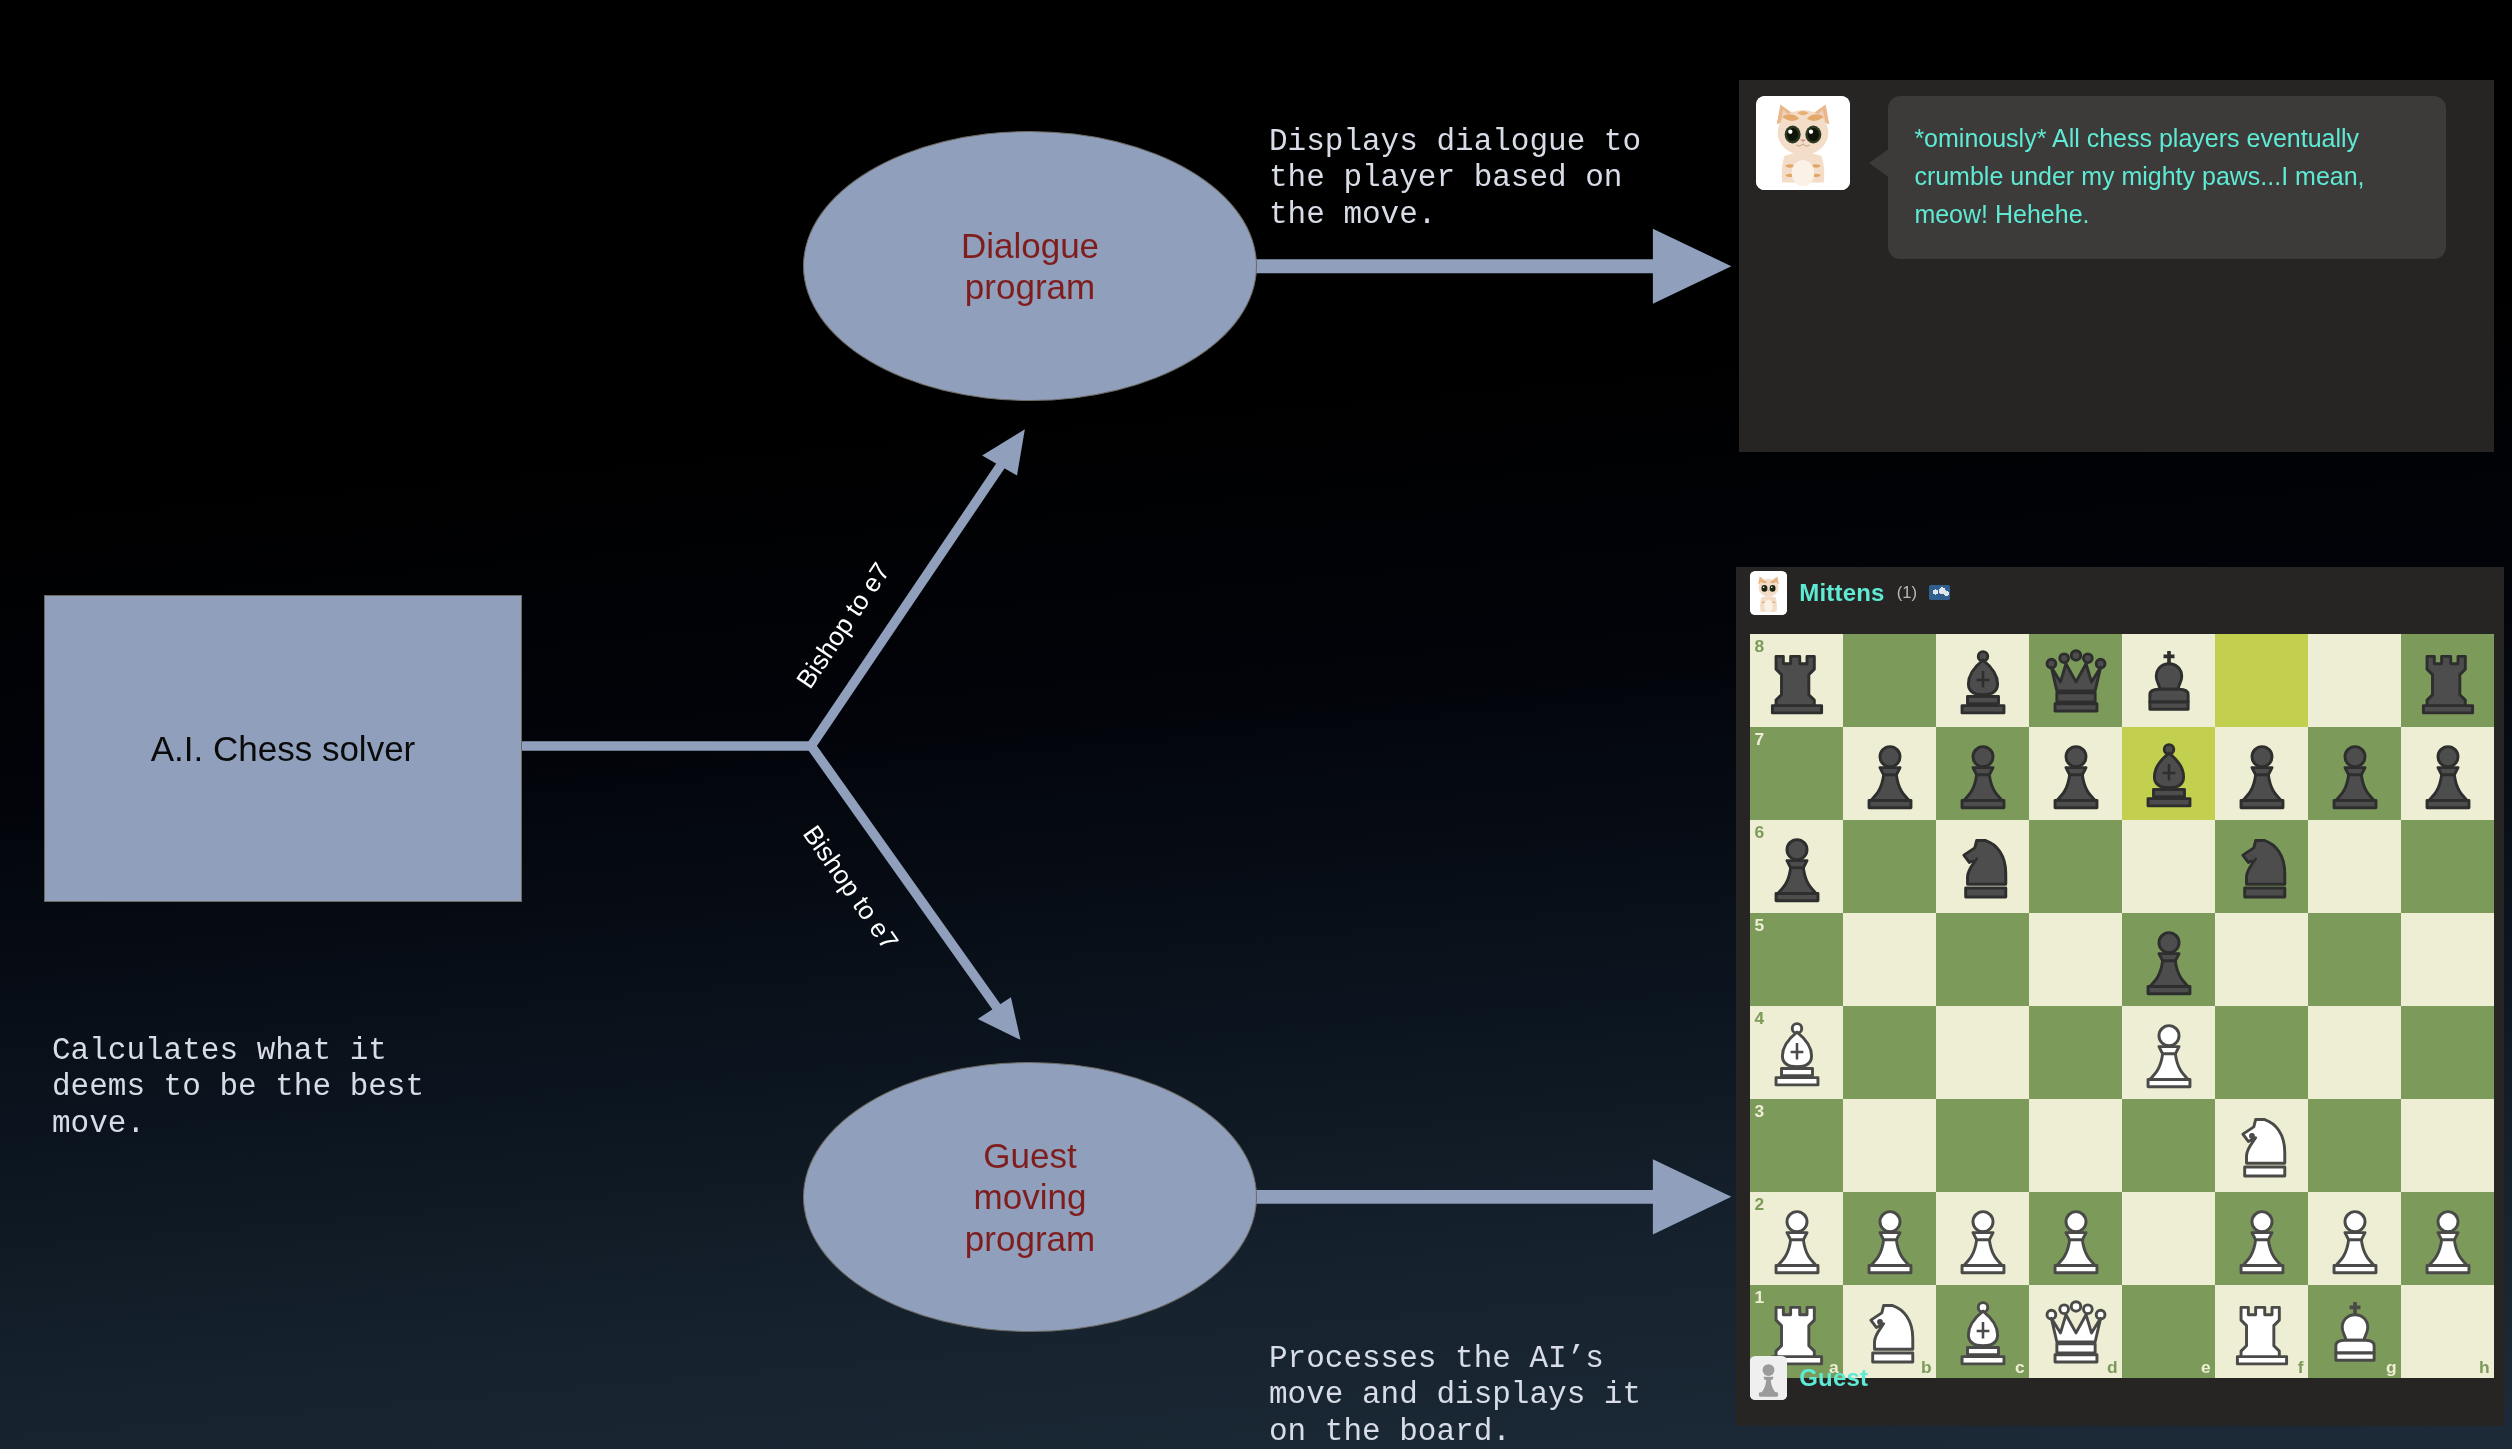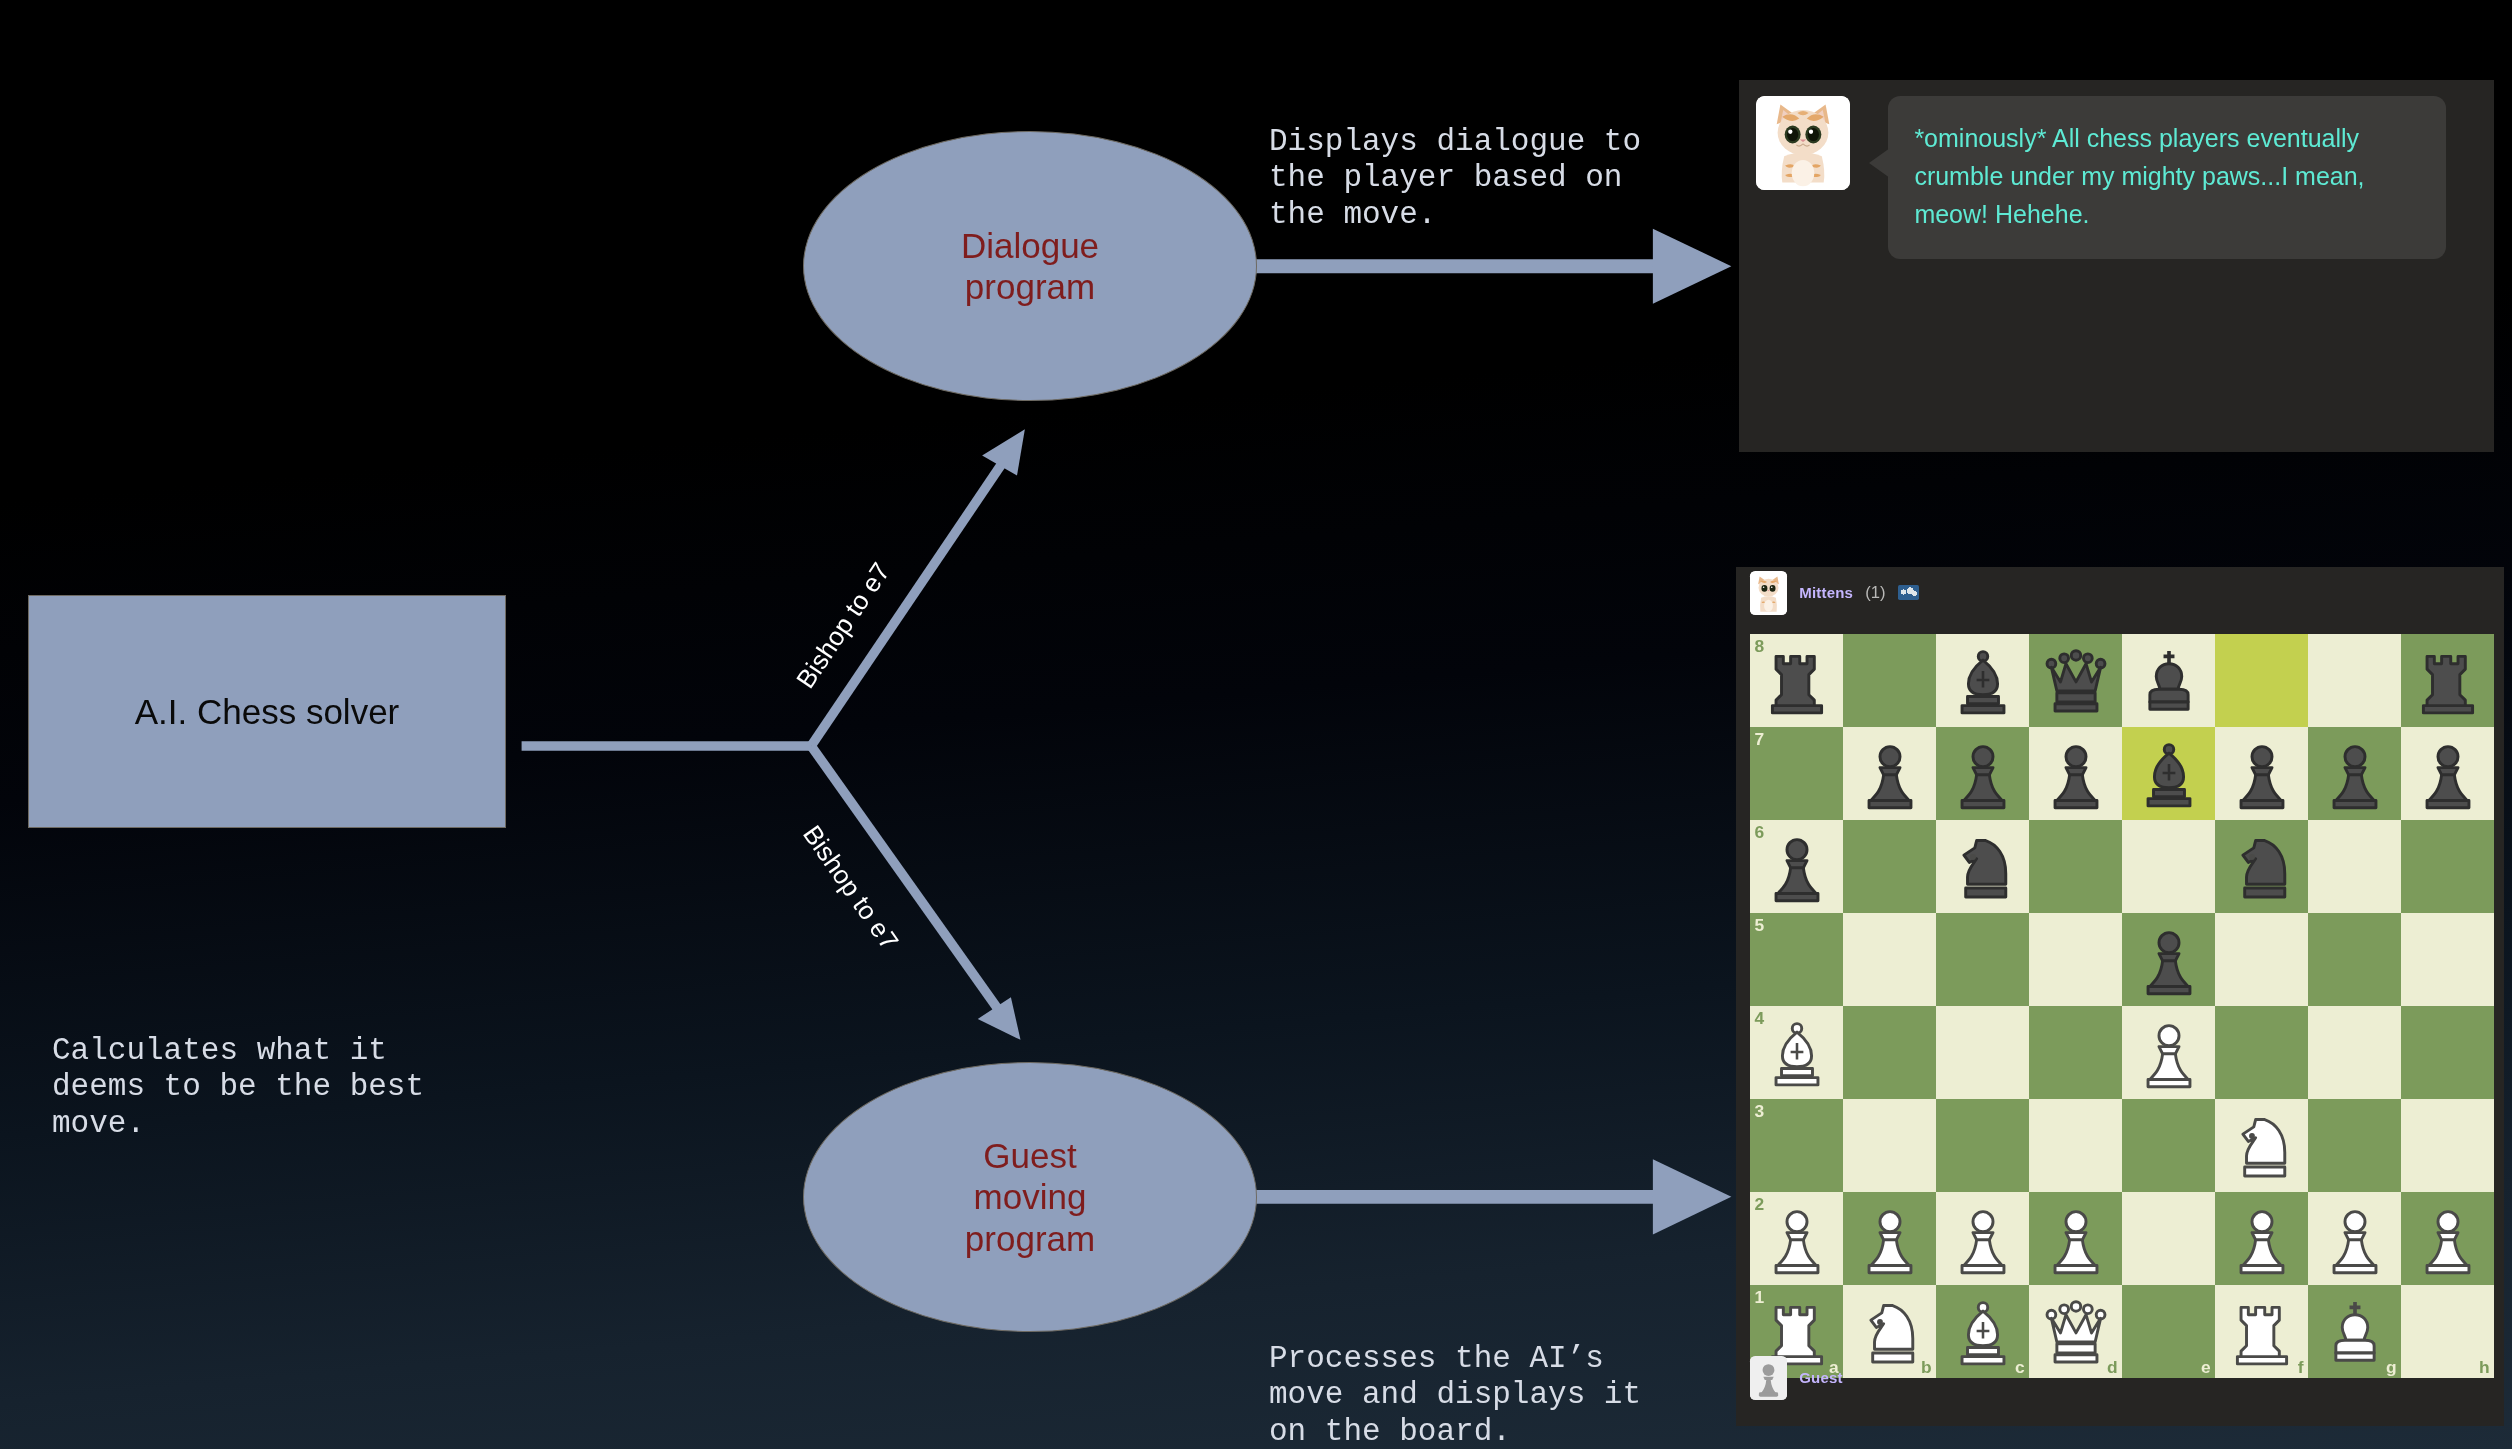--- a/index.html
+++ b/index.html
@@ -115,7 +115,7 @@
   }
   .player-avatar.guest { background: #efefef; }
   .player-name {
-    color: #c4b5fd; font-size: 15px; font-weight: bold;
+    color: #5eead4; font-size: 24px; font-weight: bold;
     letter-spacing: 0.2px;
   }
   .player-count { color: #b9b9b7; font-size: 16.6px; font-weight: normal; }

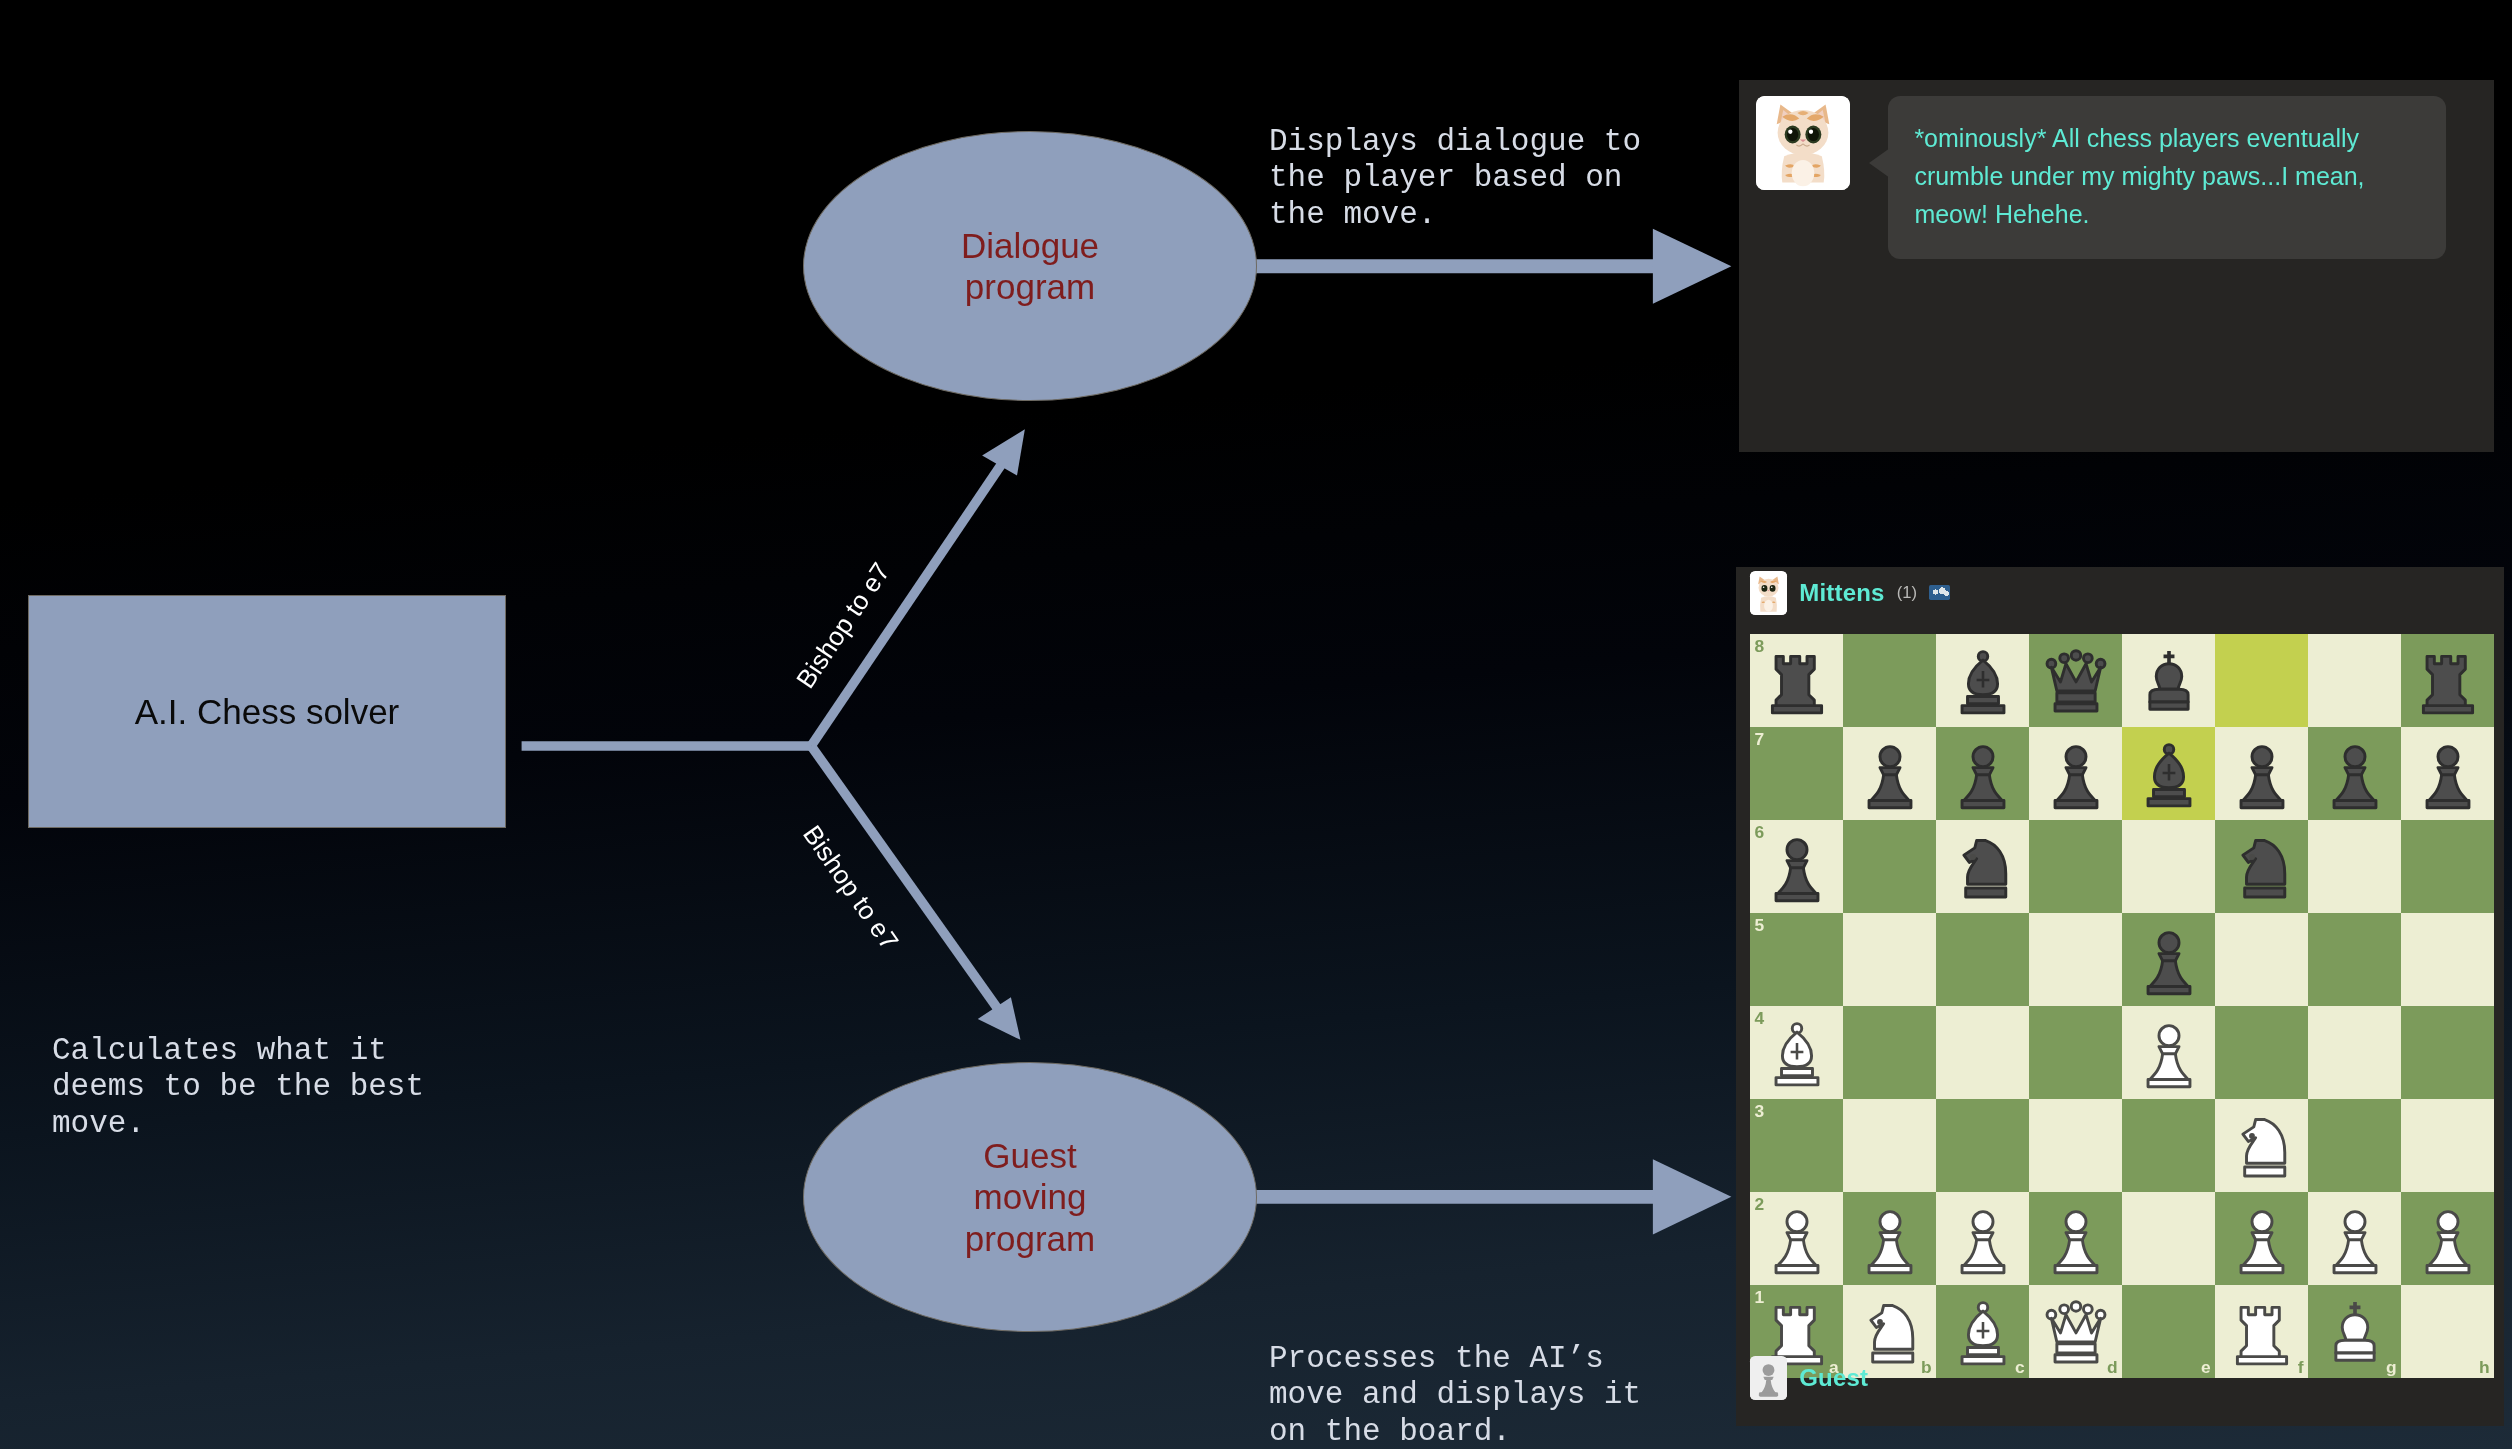--- a/index.html
+++ b/index.html
@@ -184,7 +184,7 @@
   <polygon points="1985,1372 1895,1329 1895,1415" fill="#8f9fbc"></polygon>
 </svg>
 
-<div class="node-rect" id="node-solver" style="left:28px; top:595px; width:478px; height:233px; font-size:35px;">
+<div class="node-rect" id="node-solver" style="left:44px; top:595px; width:478px; height:307px; font-size:35px;">
   <span>A.I. Chess solver</span>
 </div>
 

